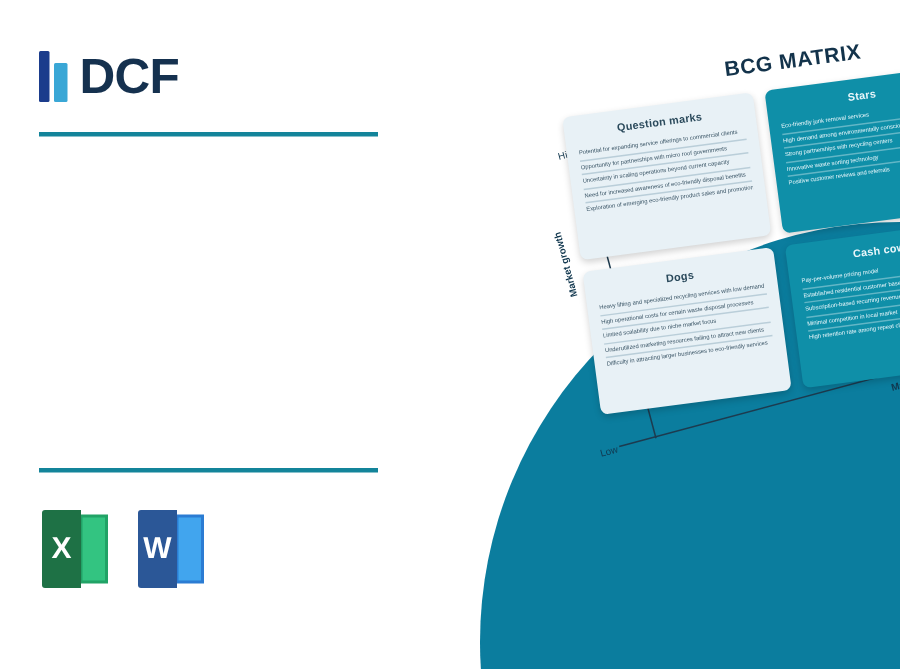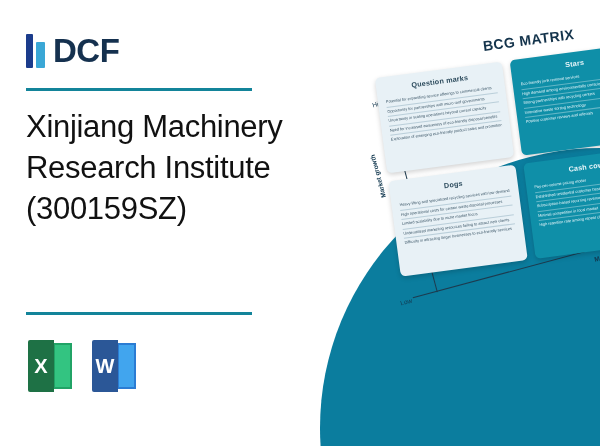--- a/index.html
+++ b/index.html
@@ -255,7 +255,6 @@
 
   <div class="rule rule-top"></div>
 
-  <div class="title">Xinjiang Machinery Research Institute (300159SZ)</div>
 
   <div class="rule rule-bottom"></div>
 

